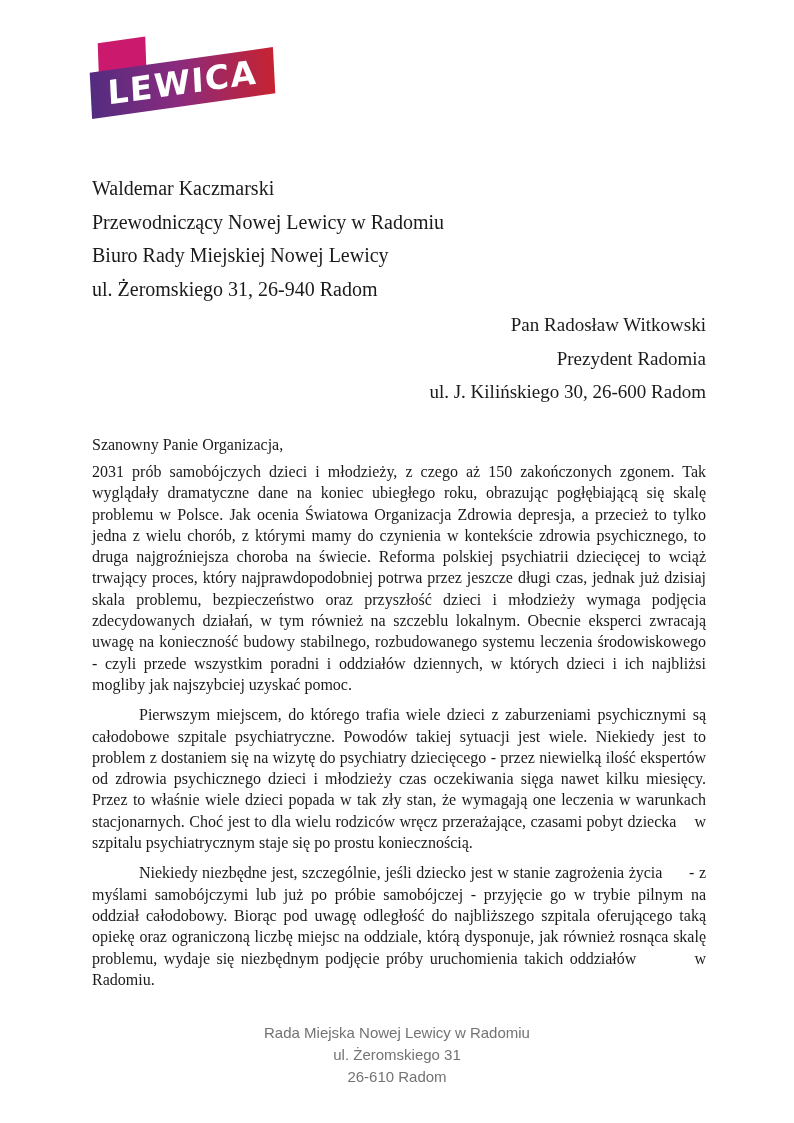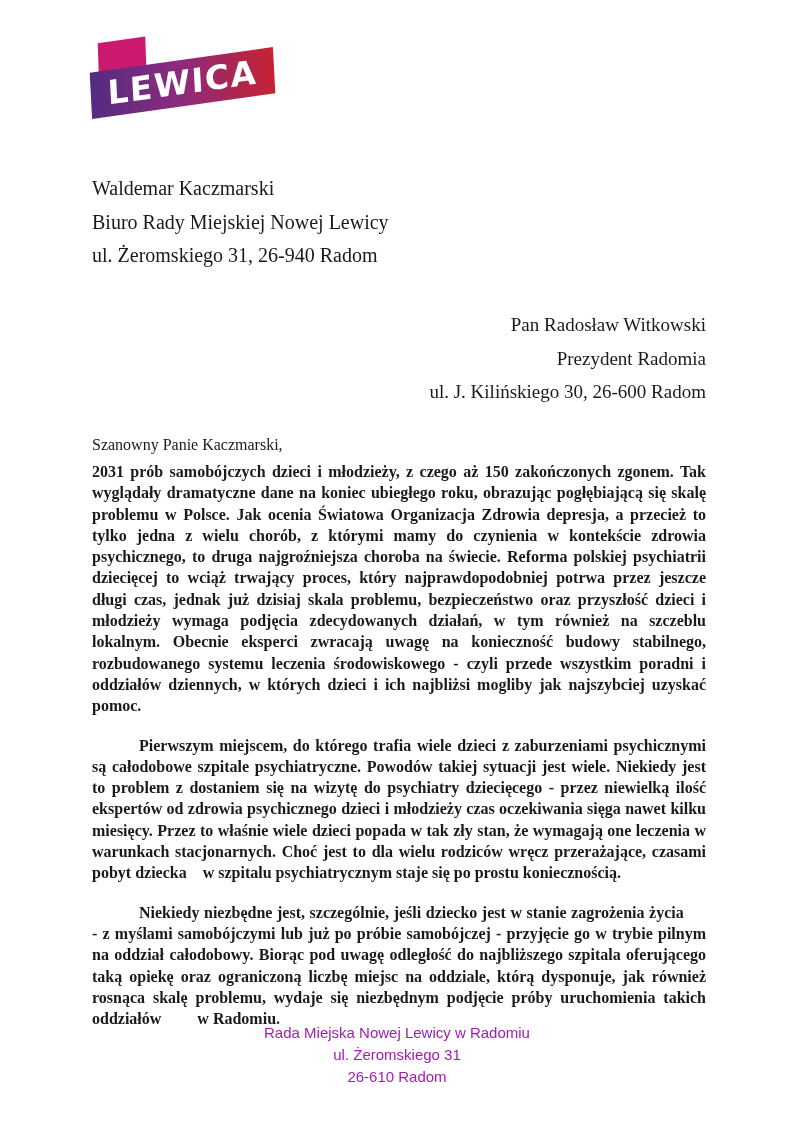--- a/index.html
+++ b/index.html
@@ -83,6 +83,7 @@
 
   <div class="sender-block">
     <span class="block-line">Waldemar Kaczmarski</span>
+    <span class="block-line">Przewodniczący Nowej Lewicy w Radomiu</span>
     <span class="block-line">Biuro Rady Miejskiej Nowej Lewicy</span>
     <span class="block-line">ul. Żeromskiego 31, 26-940 Radom</span>
   </div>

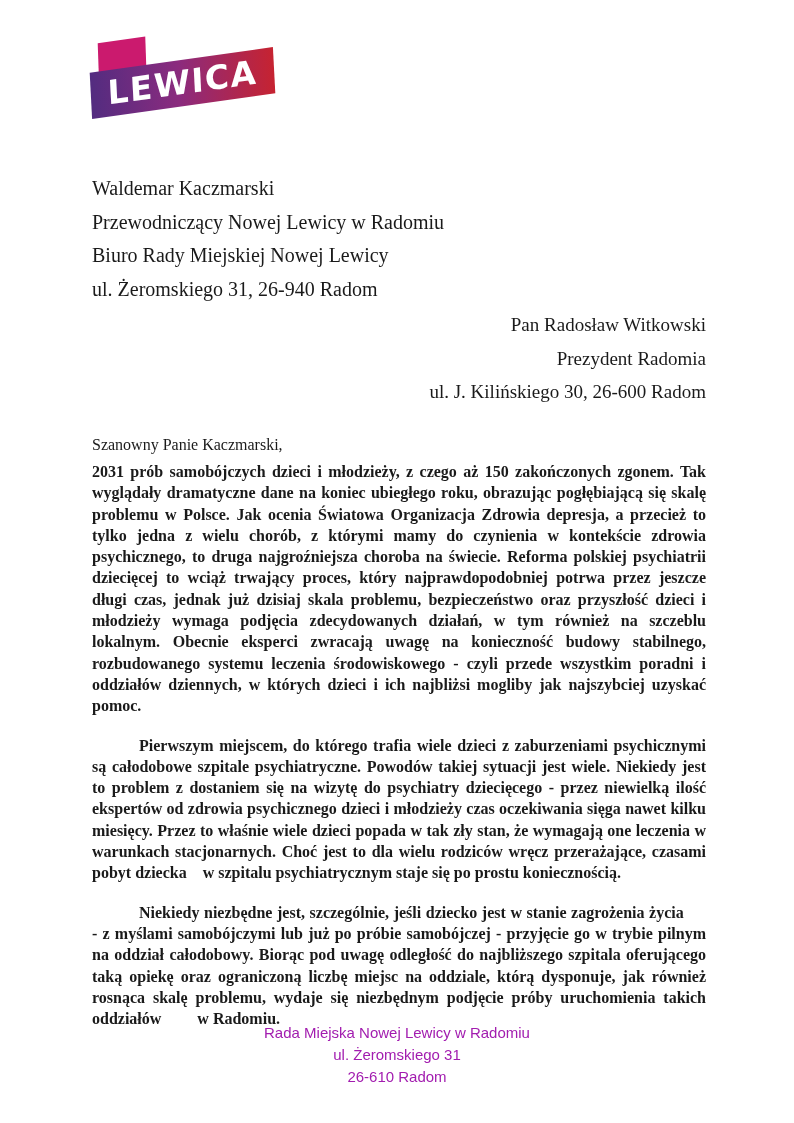--- a/index.html
+++ b/index.html
@@ -94,7 +94,7 @@
     <span class="block-line">ul. J. Kilińskiego 30, 26-600 Radom</span>
   </div>
 
-  <div class="salutation">Szanowny Panie Kaczmarski,</div>
+  <div class="salutation">Szanowny Panie Organizacja,</div>
 
   <div class="body-text">
     <p>2031 prób samobójczych dzieci i młodzieży, z czego aż 150 zakończonych zgonem. Tak wyglądały dramatyczne dane na koniec ubiegłego roku, obrazując pogłębiającą się skalę problemu w Polsce. Jak ocenia Światowa Organizacja Zdrowia depresja, a przecież to tylko jedna z wielu chorób, z którymi mamy do czynienia w kontekście zdrowia psychicznego, to druga najgroźniejsza choroba na świecie. Reforma polskiej psychiatrii dziecięcej to wciąż trwający proces, który najprawdopodobniej potrwa przez jeszcze długi czas, jednak już dzisiaj skala problemu, bezpieczeństwo oraz przyszłość dzieci i młodzieży wymaga podjęcia zdecydowanych działań, w tym również na szczeblu lokalnym. Obecnie eksperci zwracają uwagę na konieczność budowy stabilnego, rozbudowanego systemu leczenia środowiskowego - czyli przede wszystkim poradni i oddziałów dziennych, w których dzieci i ich najbliżsi mogliby jak najszybciej uzyskać pomoc.</p>

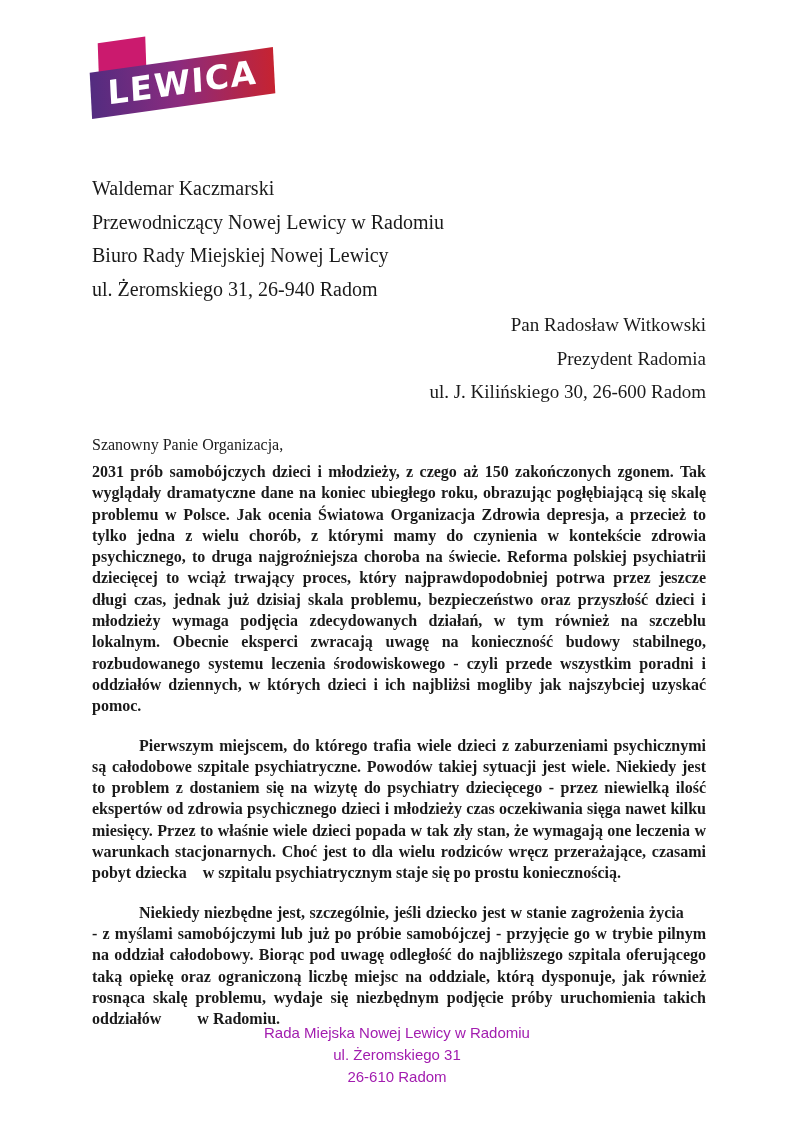--- a/index.html
+++ b/index.html
@@ -56,7 +56,7 @@
     font-size:16px;line-height:21.3px;
     text-align:justify;
   }
-  .body-text p{margin:0;font-weight:bold;}
+  .body-text p{margin:0;}
   .body-text p + p{margin-top:18px;text-indent:47px;}
   
   .footer{

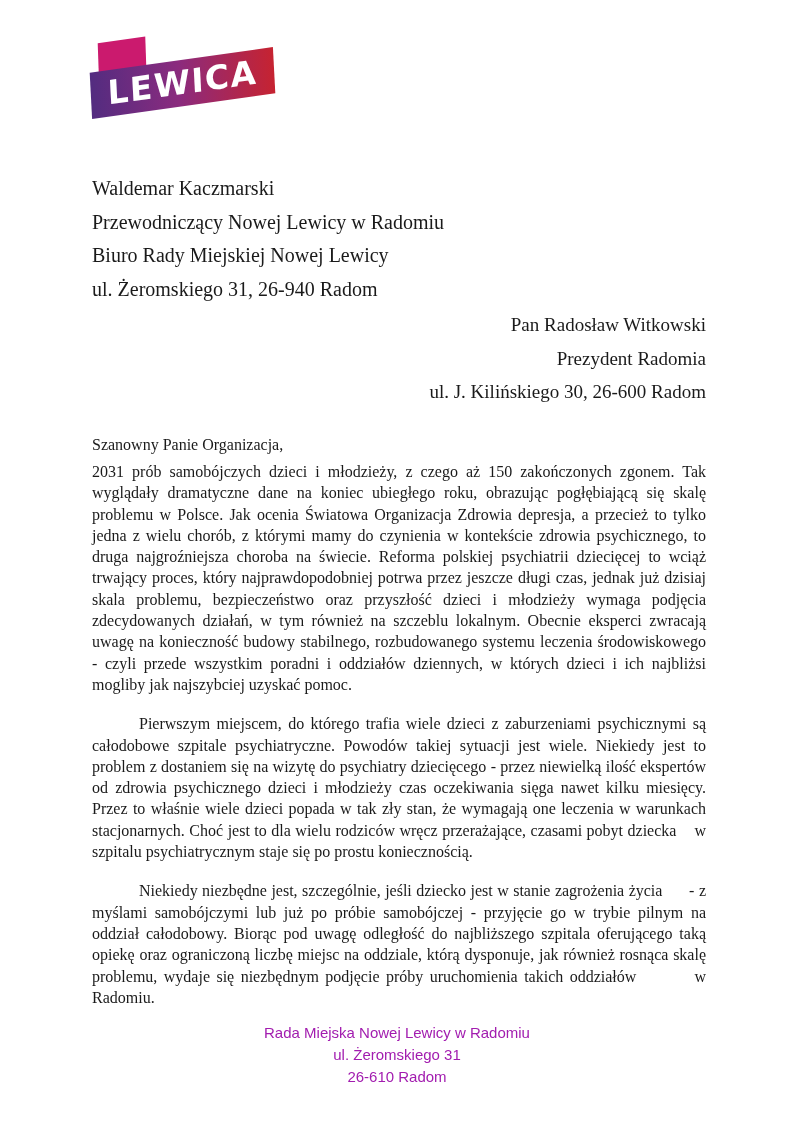--- a/index.html
+++ b/index.html
@@ -57,7 +57,7 @@
     text-align:justify;
   }
   .body-text p{margin:0;}
-  .body-text p + p{margin-top:18px;text-indent:47px;}
+  .body-text p + p{margin-top:9px;text-indent:47px;}
   
   .footer{
     position:absolute;left:0;top:1022px;width:794px;

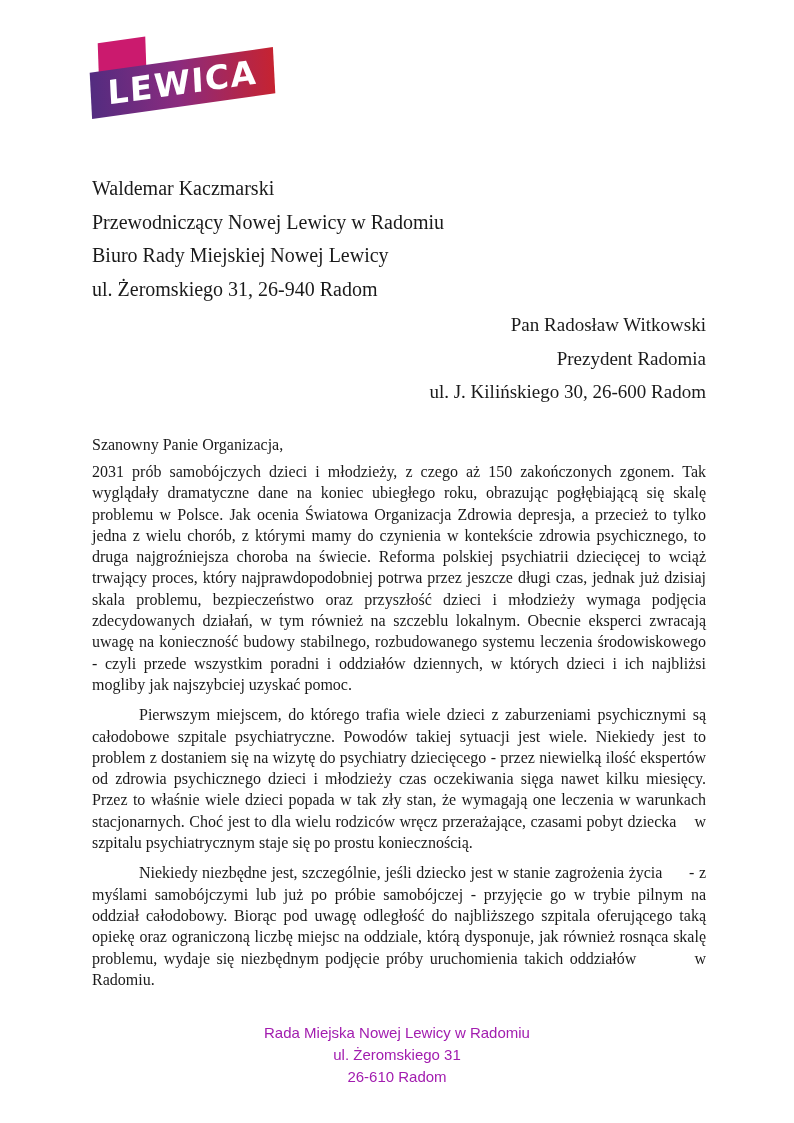--- a/index.html
+++ b/index.html
@@ -64,7 +64,7 @@
     text-align:center;
     font-family:"Liberation Sans", sans-serif;
     font-size:15px;line-height:22px;
-    color:#a21caf;
+    color:#737373;
   }
   .block-line{display:block;}
 </style>

